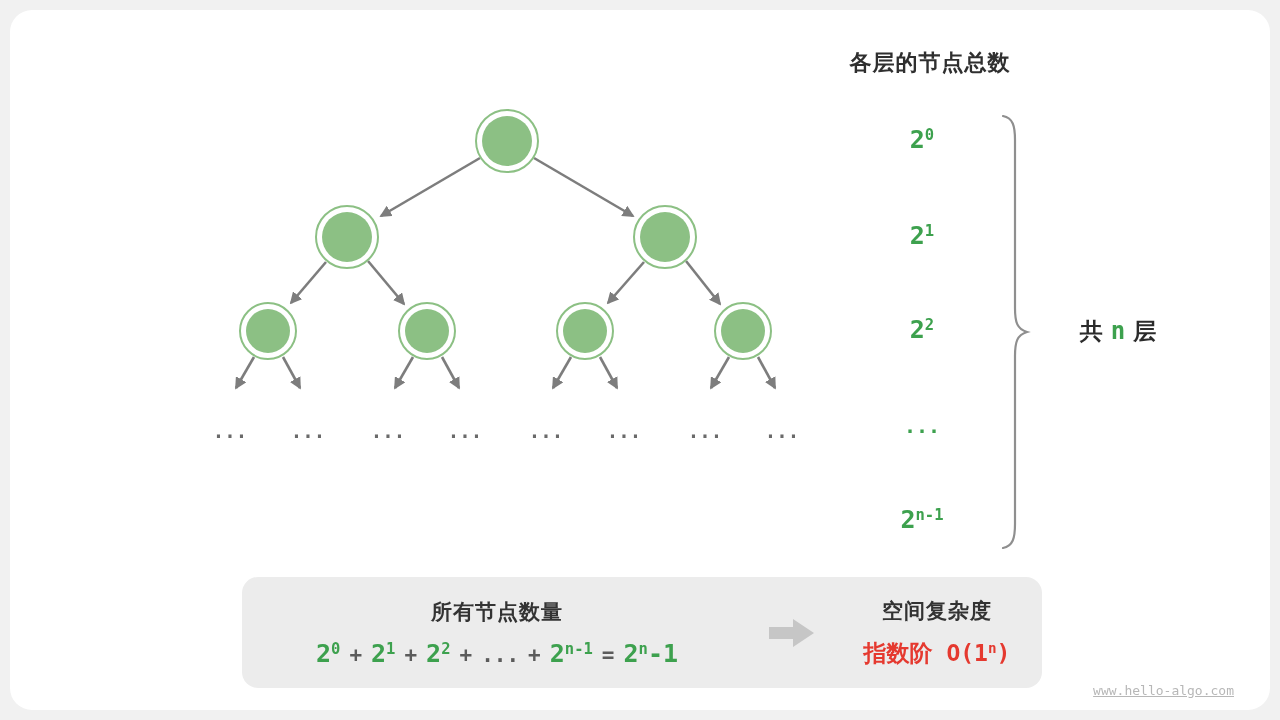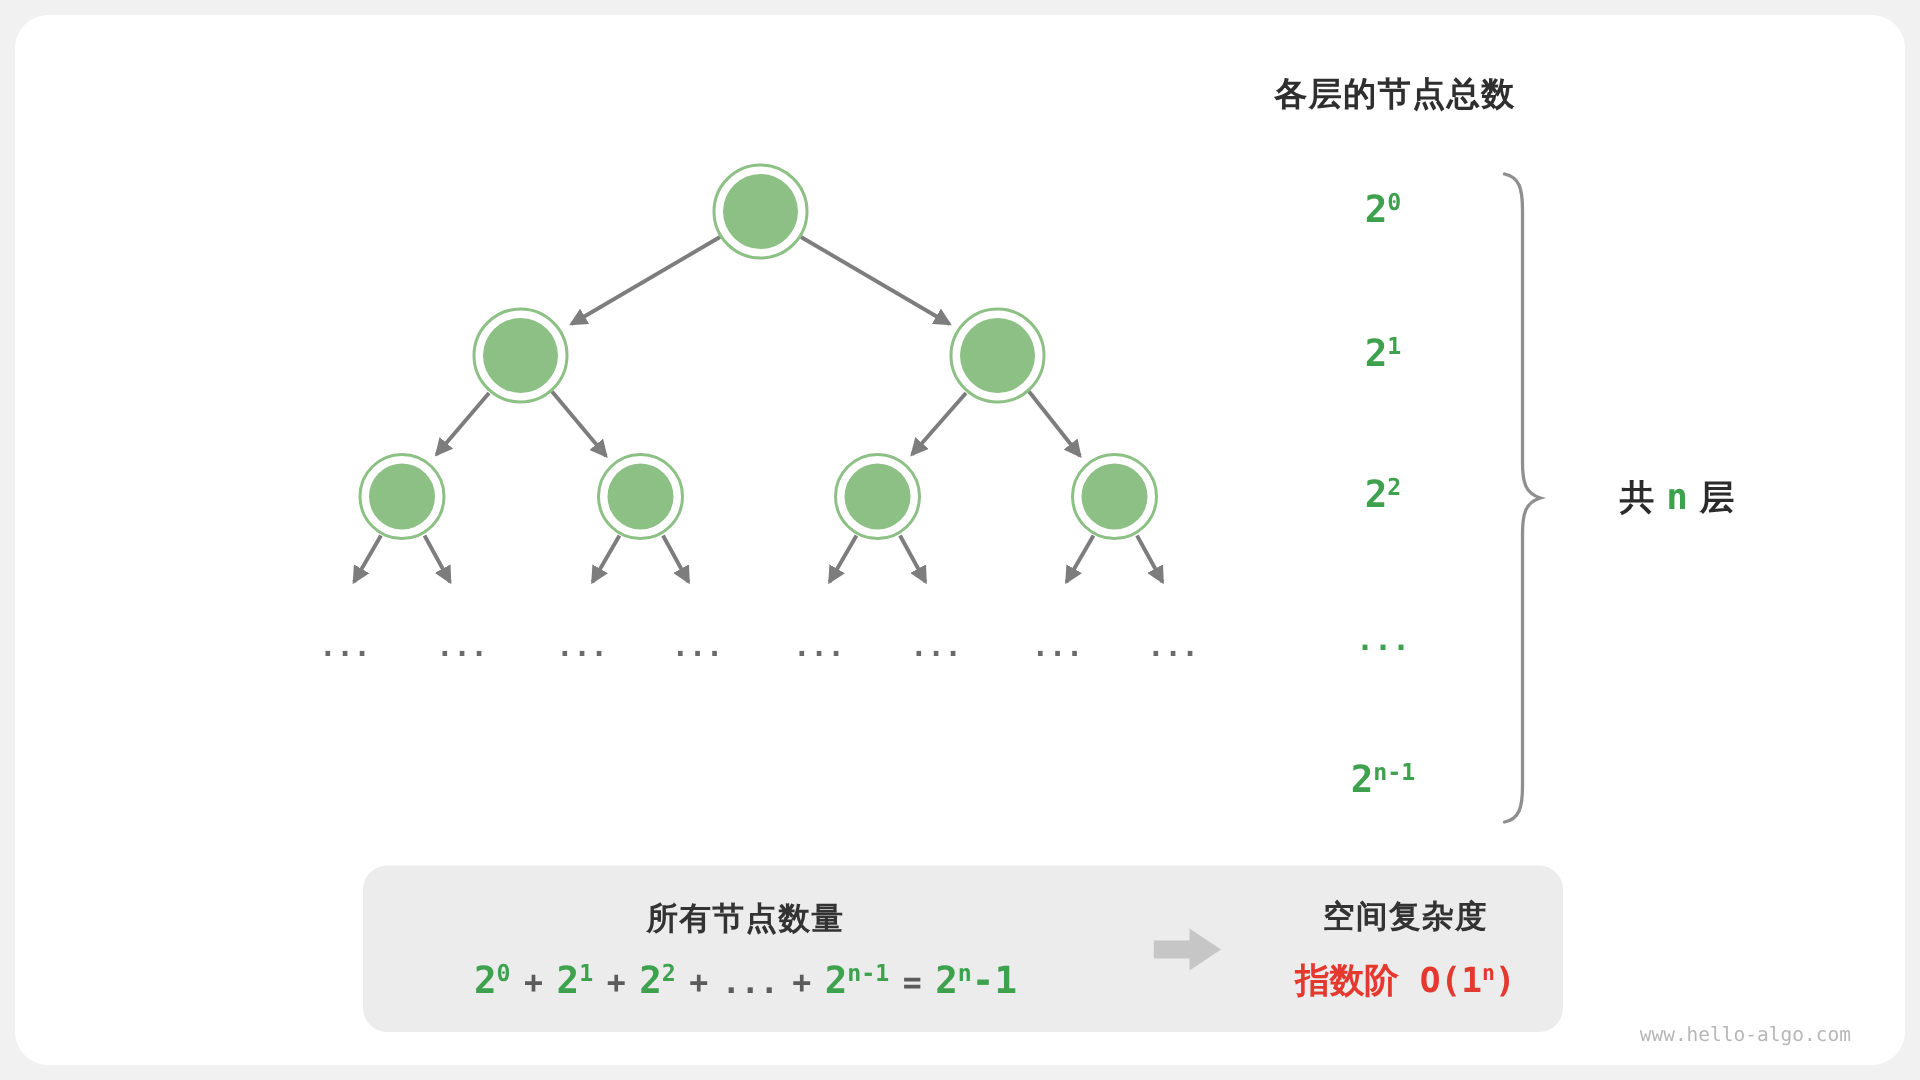--- a/index.html
+++ b/index.html
@@ -57,7 +57,7 @@
               font-weight:700;font-size:23px;}
 
   .watermark{right:46px;bottom:22px;color:#b7b7b7;font-size:13px;
-             font-family:"DejaVu Sans Mono",monospace;}
+             font-family:"DejaVu Sans Mono",monospace;text-decoration:underline;}
 </style>
 </head>
 <body>

